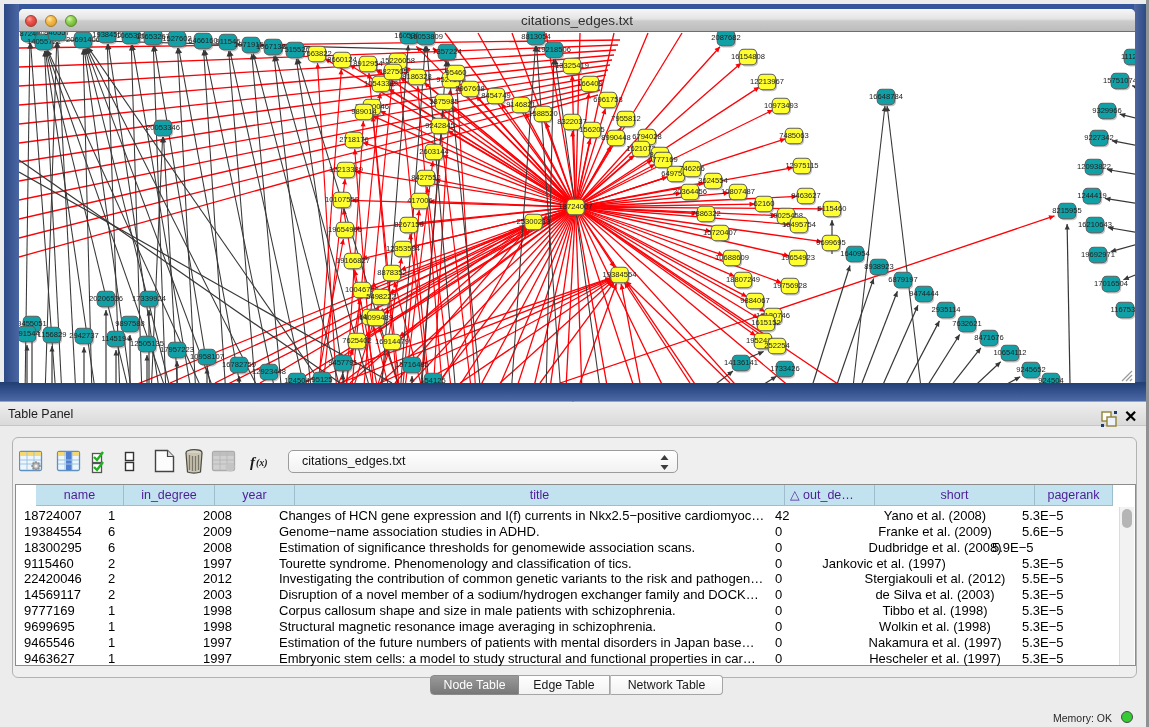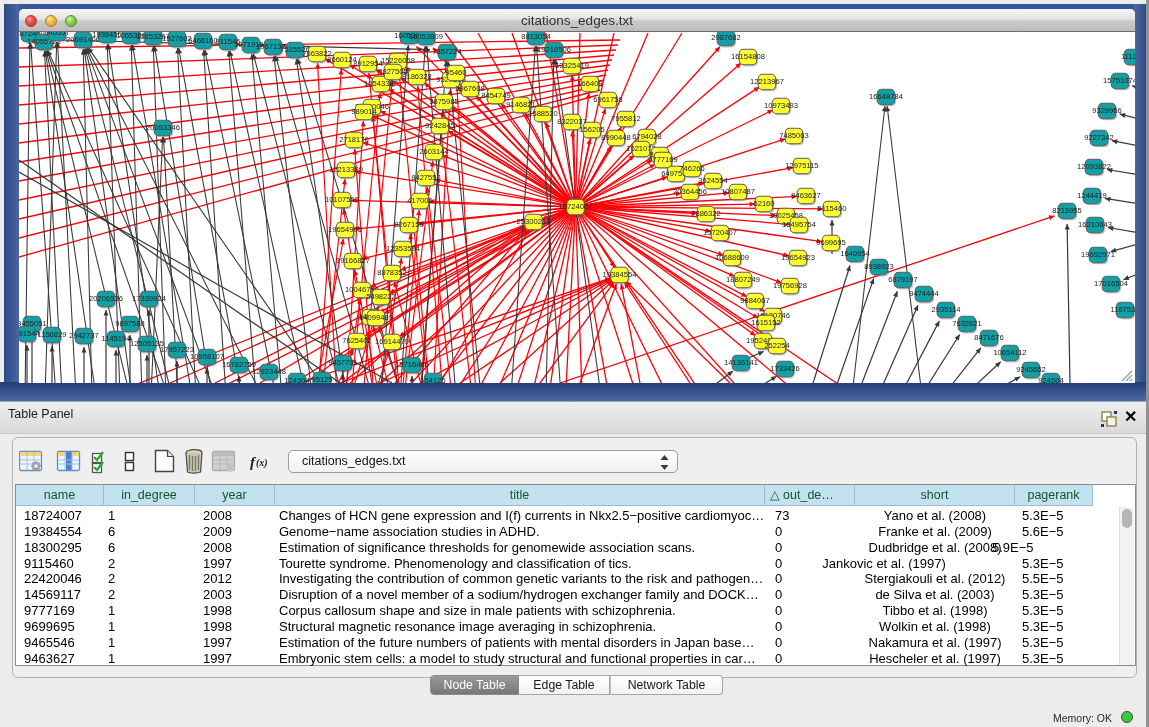--- a/index.html
+++ b/index.html
@@ -22,7 +22,7 @@
 #lg { left:46px; background:radial-gradient(circle at 35% 30%, #d3f6a8 0%, #95d558 35%, #6fb434 75%); border:1px solid #5e8d2c;}
 
 #tp-divider { left:0; top:401px; width:1149px; height:1px; background:#9aa4b8; }
-#tp-head { left:0; top:402px; width:1149px; height:32px; background:linear-gradient(180deg,#eeeeee,#dadada); border-bottom:1px solid #c6c6c6; }
+#tp-head { left:0; top:402px; width:1149px; height:24px; background:linear-gradient(180deg,#eeeeee,#dadada); border-bottom:1px solid #c6c6c6; }
 #tp-head .t { position:absolute; left:8px; top:5px; font-size:12.5px; color:#1c1c1c; }
 #tp-x { position:absolute; left:1124px; top:5px; font-size:16px; font-weight:bold; color:#000; }
 #container { left:12px; top:437px; width:1125px; height:241px; background:#efefef; border:1px solid #b2b2b2; border-radius:6px; }

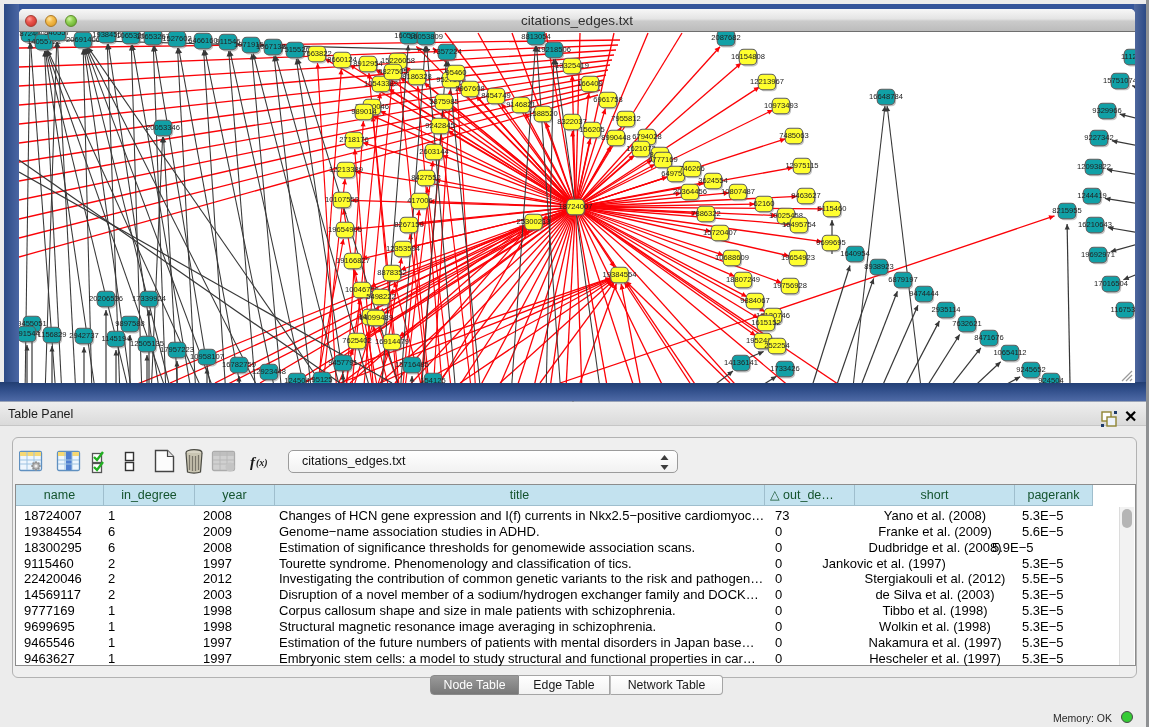--- a/index.html
+++ b/index.html
@@ -29,7 +29,7 @@
 #dropdown { left:288px; top:450px; width:390px; height:23px; background:linear-gradient(#ffffff,#f1f1f1); border:1px solid #9b9b9b; border-radius:5px; }
 #dropdown .t { position:absolute; left:13px; top:3px; font-size:12.5px; color:#111; }
 #tbl { left:15px; top:484px; width:1121px; height:182px; background:#fff; border:1px solid #8c8c8c; }
-.hcell { position:absolute; top:485px; height:21px; background:#c3e2ef; border-right:1px solid #9fbecd; border-bottom:1px solid #9fbecd; font-size:12.5px; color:#14532d; text-align:center; line-height:21px; }
+.hcell { position:absolute; top:485px; height:21px; background:#c3e2ef; border-right:1px solid #9fbecd; border-bottom:1px solid #9fbecd; font-size:12.5px; color:#4c1d95; text-align:center; line-height:21px;margin-left:20px; }
 .trow { position:absolute; left:0; width:1120px; height:15.8px; font-size:13px; color:#000; }
 .trow span { position:absolute; top:0; white-space:nowrap; }
 #sb-track { left:1119px; top:507px; width:15px; height:158px; background:#f2f2f2; border-left:1px solid #dcdcdc; }

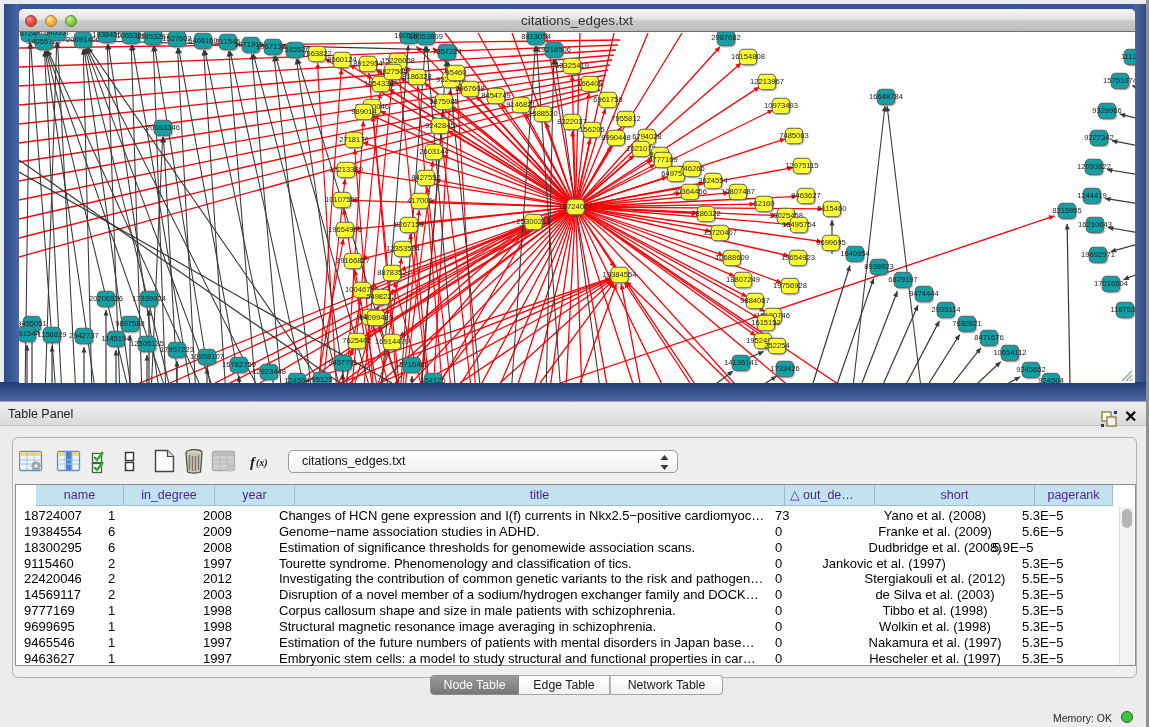--- a/index.html
+++ b/index.html
@@ -1041,7 +1041,7 @@
       <span style="left:108px">1</span>
       <span style="left:203px">2008</span>
       <span style="left:279px;width:484px;overflow:hidden">Changes of HCN gene expression and I(f) currents in Nkx2.5−positive cardiomyoc…</span>
-      <span style="left:775px">73</span>
+      <span style="left:775px">42</span>
       <span style="left:855px;width:160px;text-align:center">Yano et al. (2008)</span>
       <span style="left:1022px">5.3E−5</span>
     </div>

